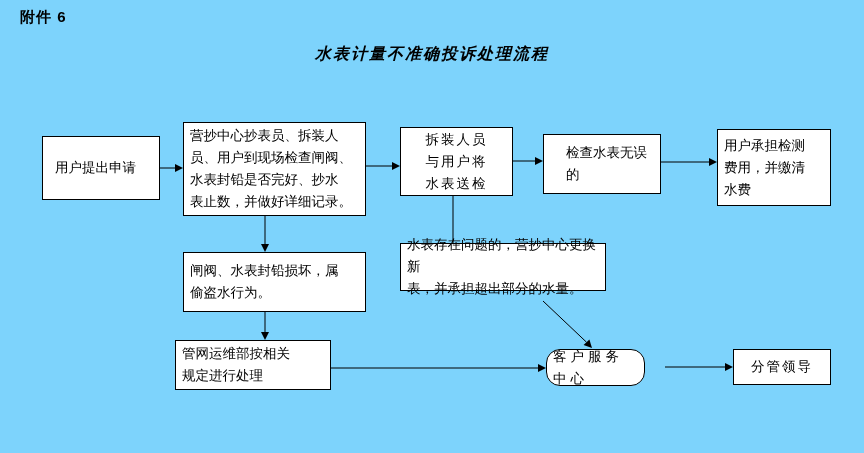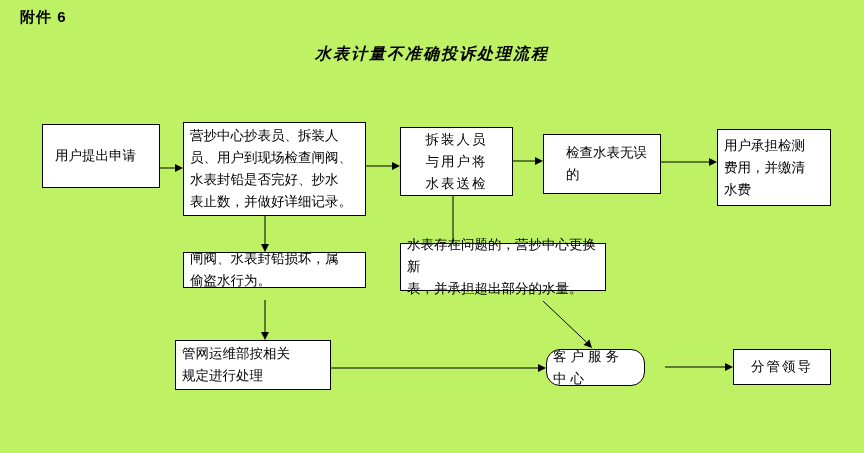--- a/index.html
+++ b/index.html
@@ -12,7 +12,7 @@
     position: relative;
     width: 864px;
     height: 453px;
-    background: #bef264;
+    background: #7dd3fc;
     overflow: hidden;
   }
   .attachment {

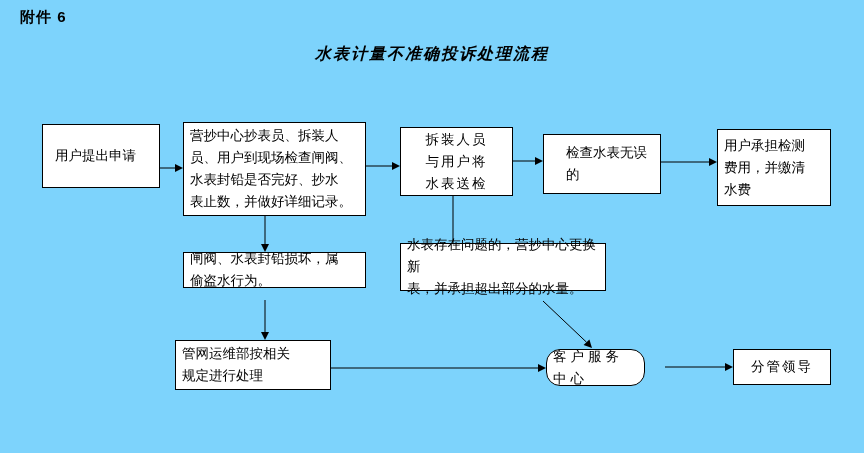--- a/index.html
+++ b/index.html
@@ -55,7 +55,7 @@
     padding: 2px 6px;
   }
   .node .txt { white-space: pre-line; }
-  .n-apply   { left: 42px;  top: 124px; width: 118px; height: 64px; padding-left: 12px; }
+  .n-apply   { left: 42px;  top: 136px; width: 118px; height: 64px; padding-left: 12px; }
   .n-inspect { left: 183px; top: 122px; width: 183px; height: 94px; }
   .n-send    { left: 400px; top: 127px; width: 113px; height: 69px; justify-content: center; text-align: center; letter-spacing: 2px; }
   .n-ok      { left: 543px; top: 134px; width: 118px; height: 60px; padding-left: 22px; }

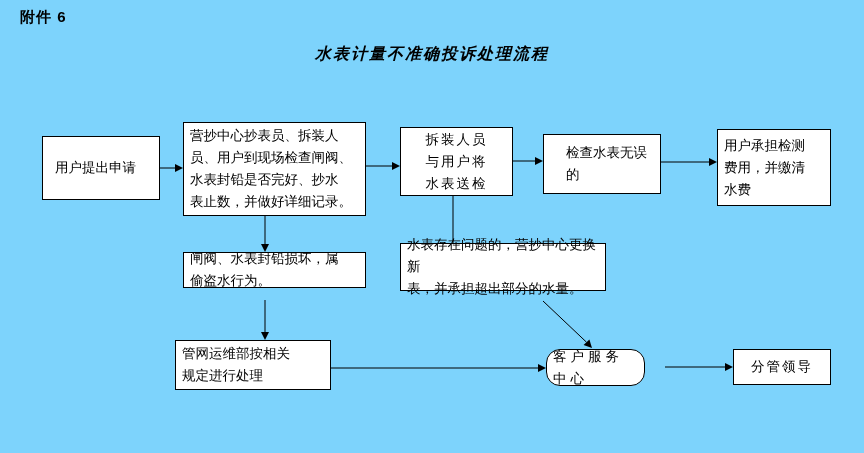--- a/index.html
+++ b/index.html
@@ -60,7 +60,7 @@
   .n-send    { left: 400px; top: 127px; width: 113px; height: 69px; justify-content: center; text-align: center; letter-spacing: 2px; }
   .n-ok      { left: 543px; top: 134px; width: 118px; height: 60px; padding-left: 22px; }
   .n-pay     { left: 717px; top: 129px; width: 114px; height: 77px; }
-  .n-seal    { left: 183px; top: 252px; width: 183px; height: 36px; }
+  .n-seal    { left: 183px; top: 252px; width: 183px; height: 60px; }
   .n-problem { left: 400px; top: 243px; width: 206px; height: 48px; }
   .n-pipe    { left: 175px; top: 340px; width: 156px; height: 50px; }
   .n-service { left: 546px; top: 349px; width: 99px; height: 37px; justify-content: center; letter-spacing: 4px; border-radius: 14px; }

